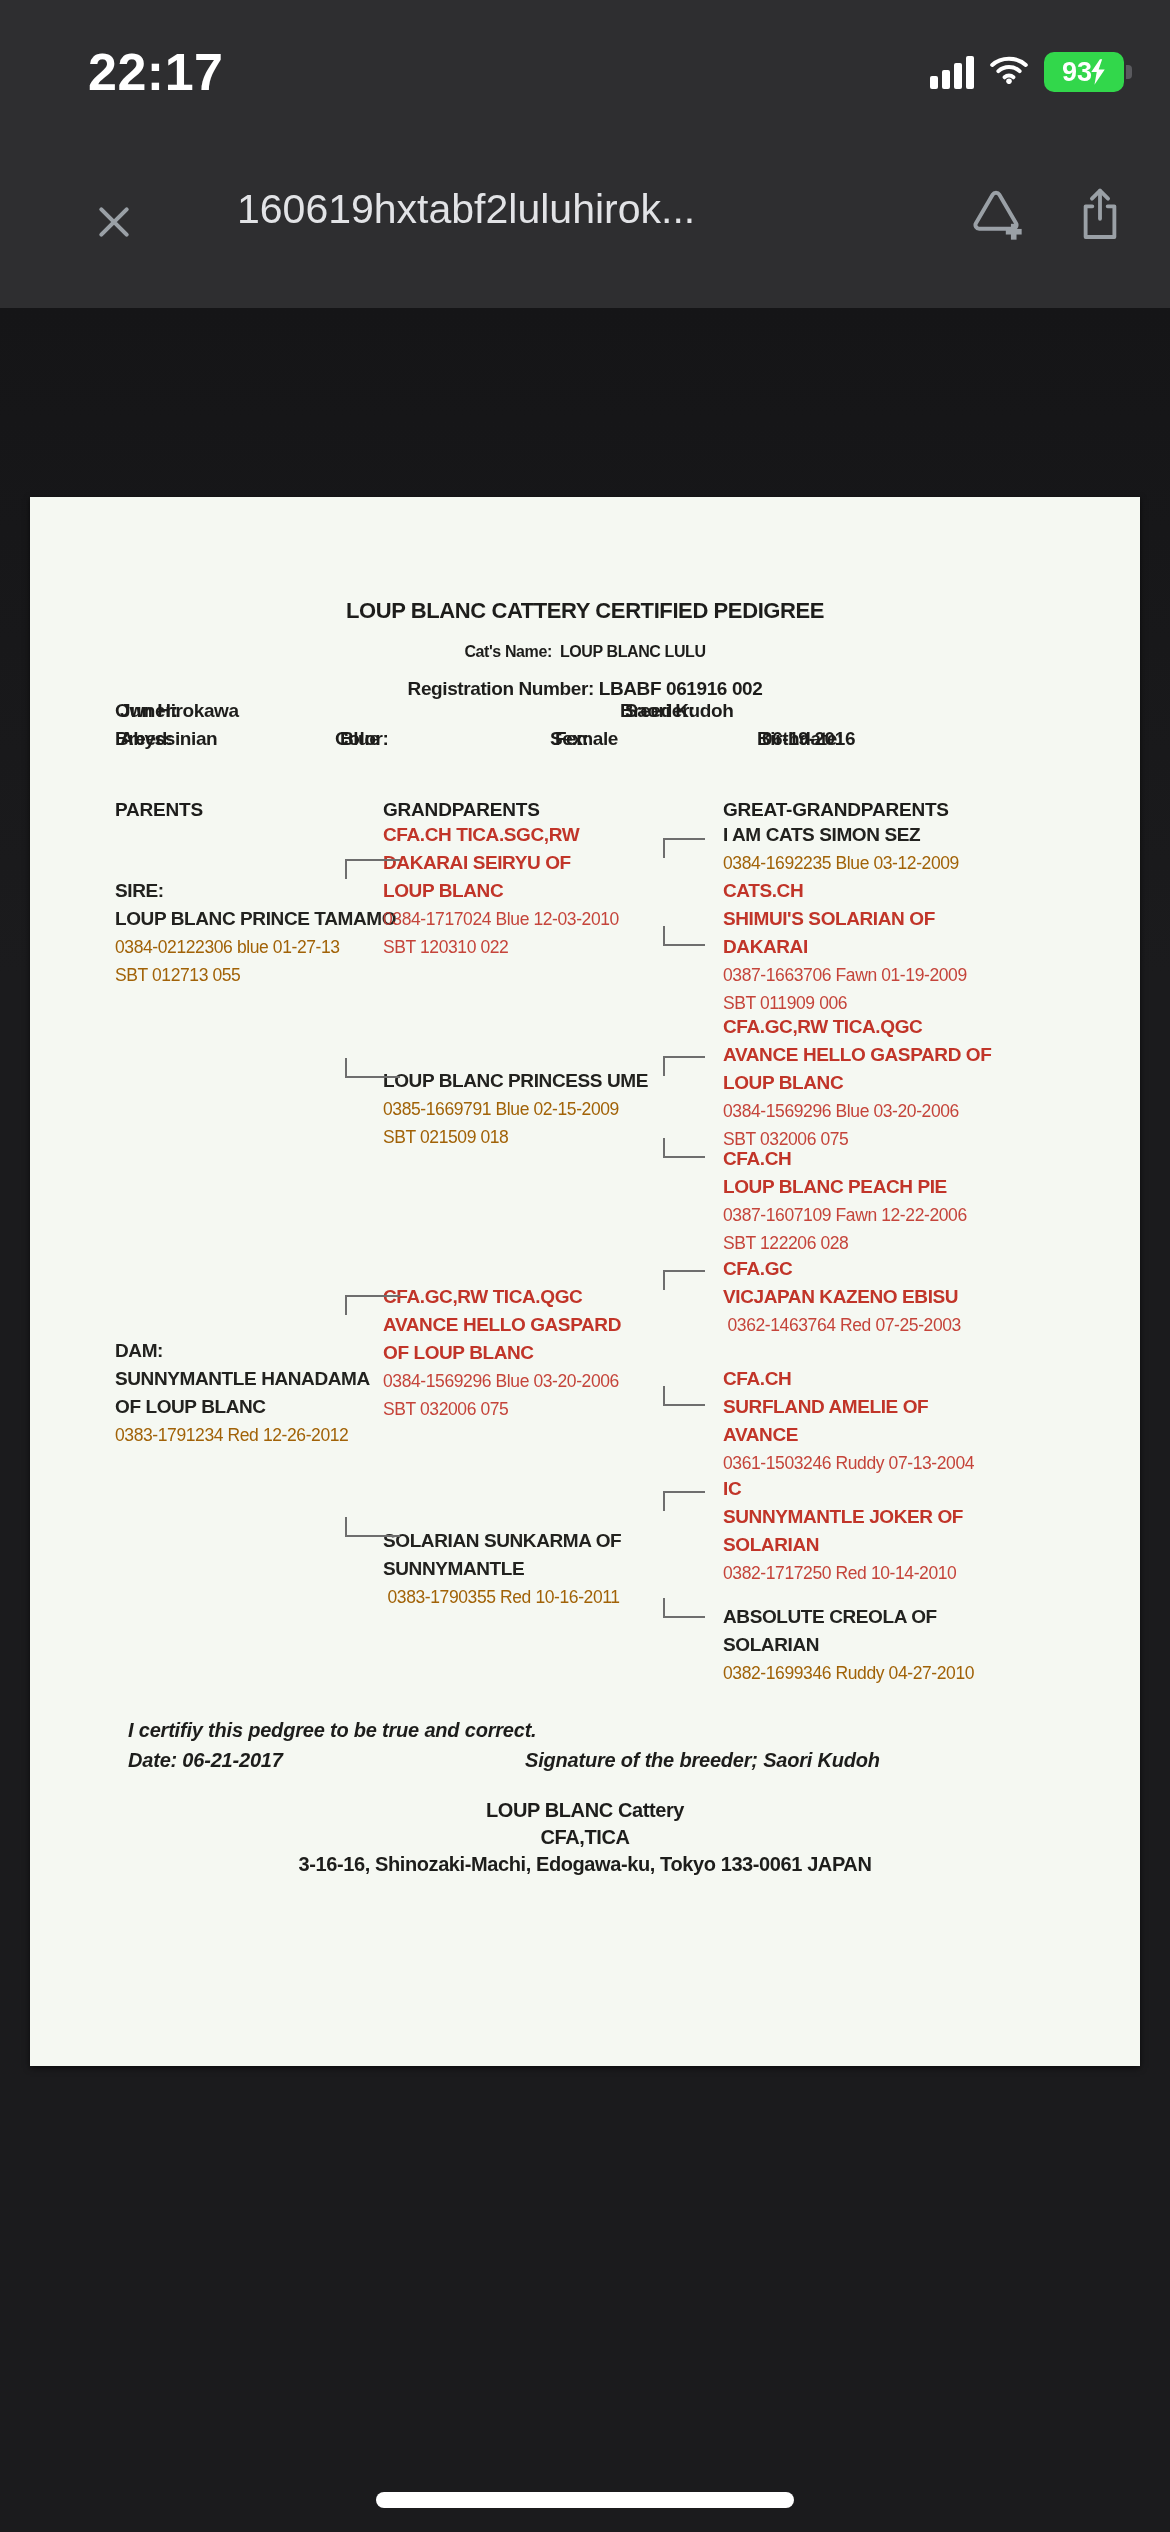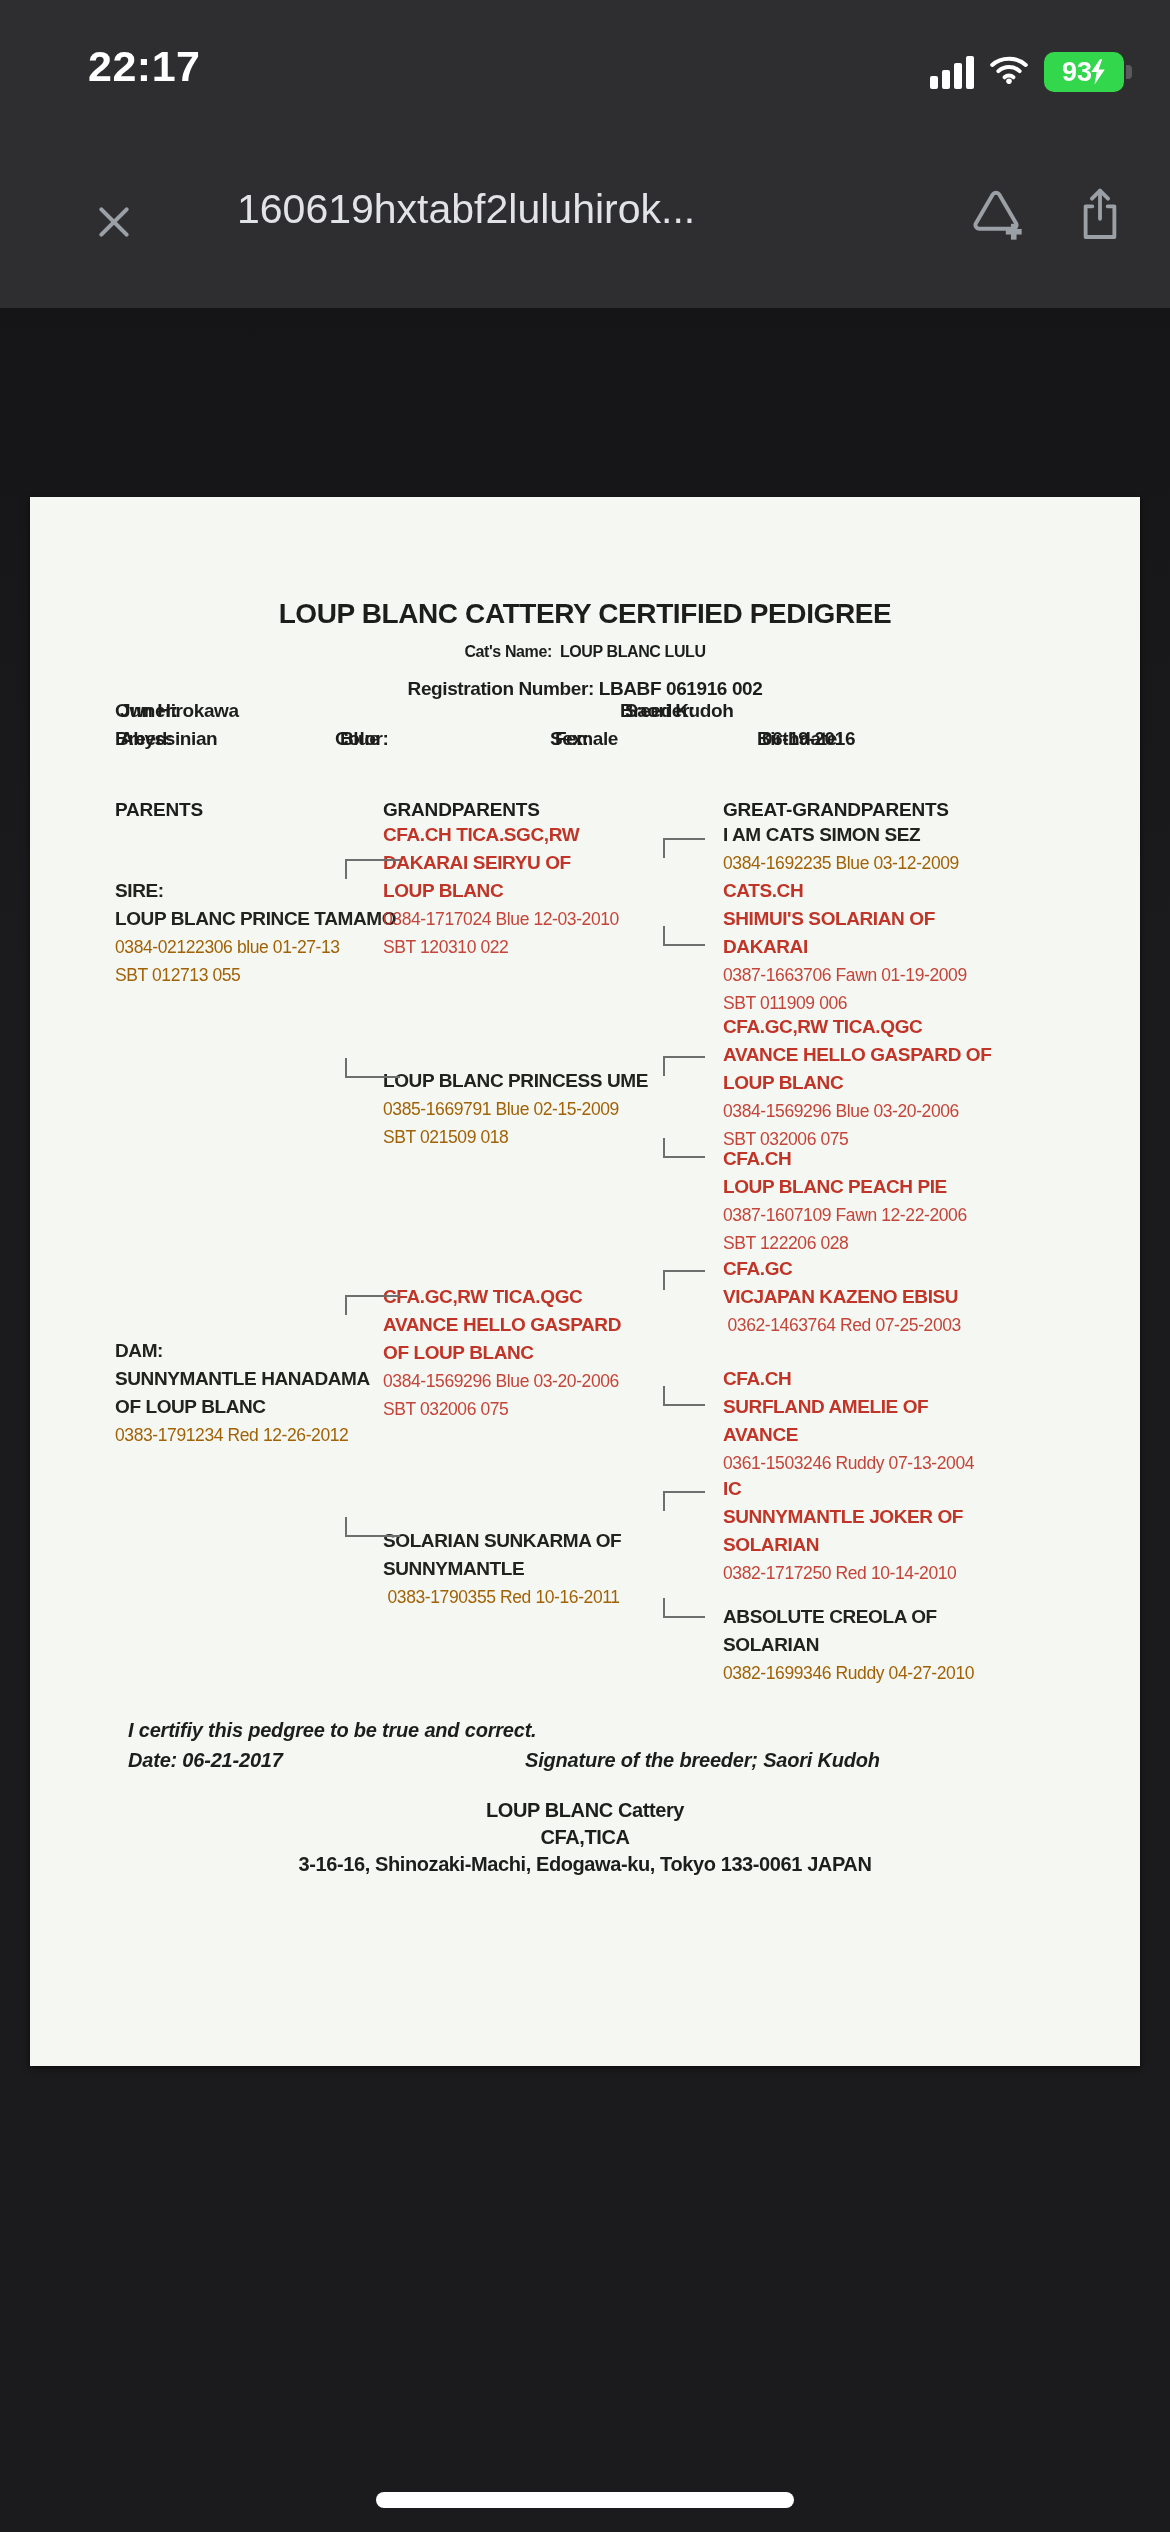--- a/index.html
+++ b/index.html
@@ -11,7 +11,7 @@
   .content-band { position:absolute; left:0; top:308px; width:1170px; height:2224px;
                   background:linear-gradient(180deg,#151517 0%, #1b1b1d 30%, #1b1b1d 100%); }
 
-  .status-time { position:absolute; left:88px; top:42px; color:#ffffff; font-size:43px; font-weight:700; letter-spacing:.5px; }
+  .status-time { position:absolute; left:88px; top:42px; color:#ffffff; font-size:52px; font-weight:700; letter-spacing:.5px; }
   .status-right { position:absolute; right:38px; top:52px; display:flex; align-items:center; gap:16px; }
   .sig-bars { display:flex; align-items:flex-end; gap:4px; height:34px; }
   .sig-bars i { display:block; width:8px; background:#fff; border-radius:2px; }

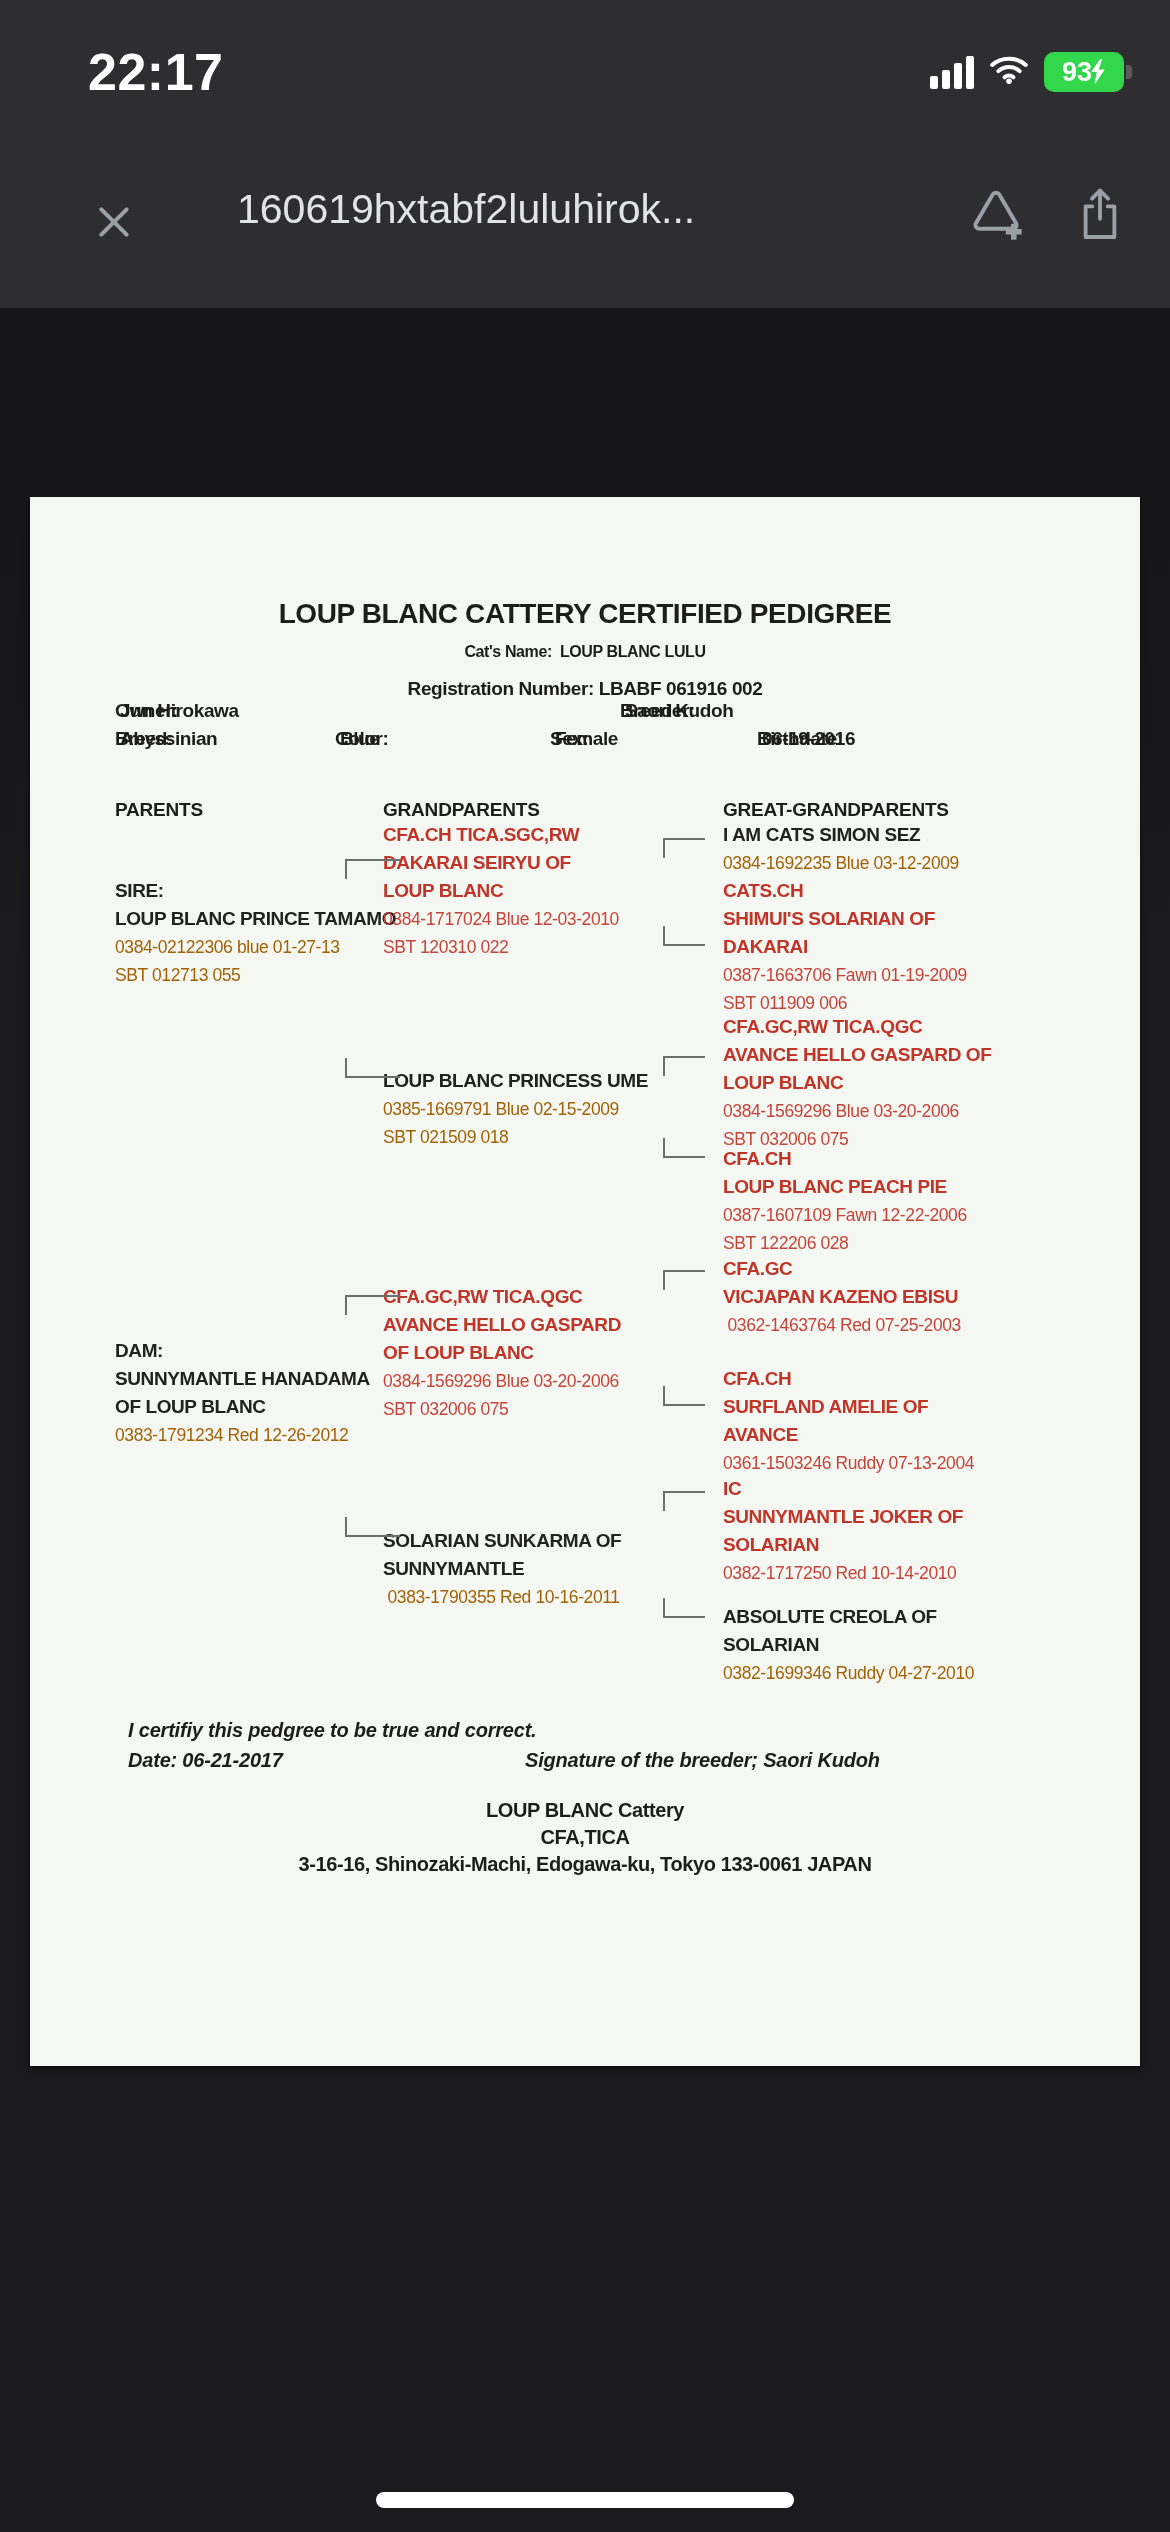--- a/index.html
+++ b/index.html
@@ -32,7 +32,7 @@
   .page { position:absolute; left:30px; top:497px; width:1110px; height:1569px;
           background:#f5f8f2; box-shadow:0 2px 6px rgba(0,0,0,.6); letter-spacing:-.4px; color:#1d1d1b; }
   .c { position:absolute; left:0; right:0; text-align:center; white-space:nowrap; }
-  .doc-title { top:101px; font-size:28px; font-weight:700; }
+  .doc-title { top:101px; font-size:22px; font-weight:700; }
   .cat-line  { top:146px; font-size:16px; font-weight:700; }
   .reg-line  { top:181px; font-size:19px; font-weight:700; }
   .lbl-row span { position:absolute; font-size:19px; font-weight:700; white-space:nowrap; }

